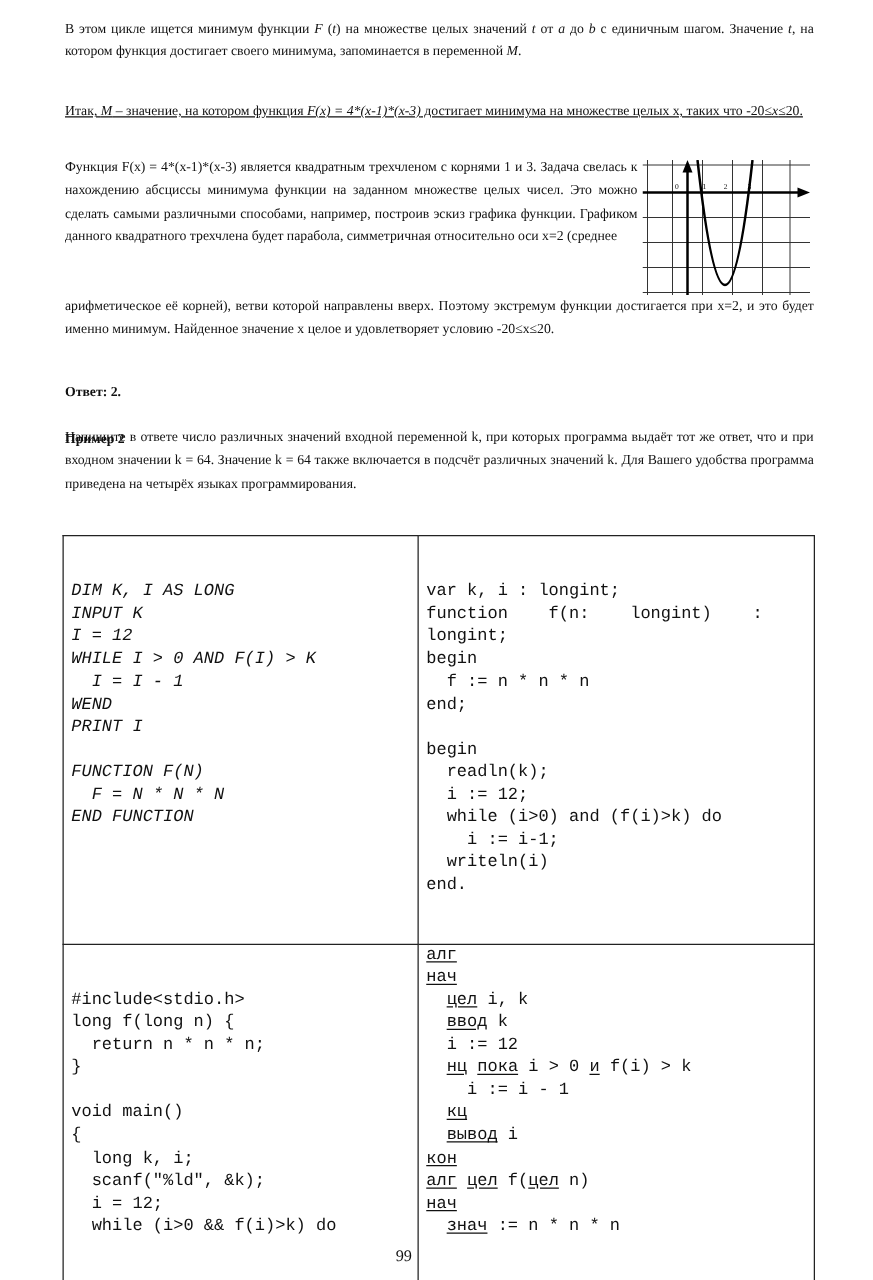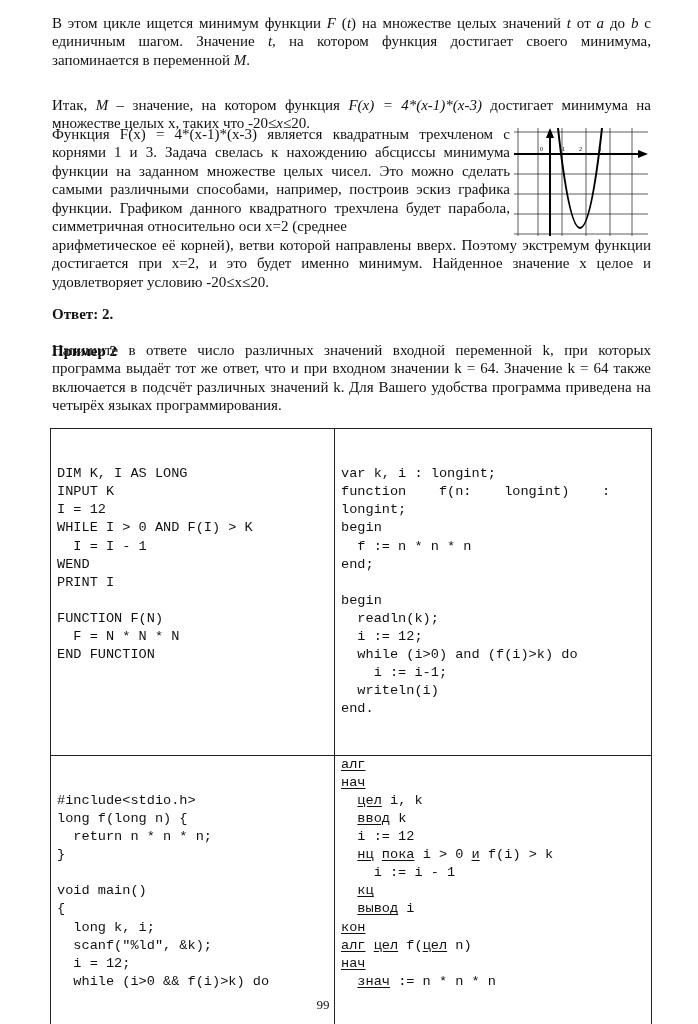--- a/index.html
+++ b/index.html
@@ -4,7 +4,7 @@
 <style>
   html, body { margin: 0; padding: 0; background: #ffffff; }
   body { width: 698px; height: 1024px; position: relative; overflow: hidden; color: #111; font-family: "Liberation Serif", serif; }
-  .p { position: absolute; left: 52px; width: 599px; font-size: 15px; line-height: 18.4px; text-align: justify; margin: 0; }
+  .p { position: absolute; left: 52px; width: 599px; font-size: 11px; line-height: 18.4px; text-align: justify; margin: 0; }
   .p i { font-style: italic; }
   .bold { font-weight: bold; margin-top: 20px; }
   .wrapleft { width: 458px; }

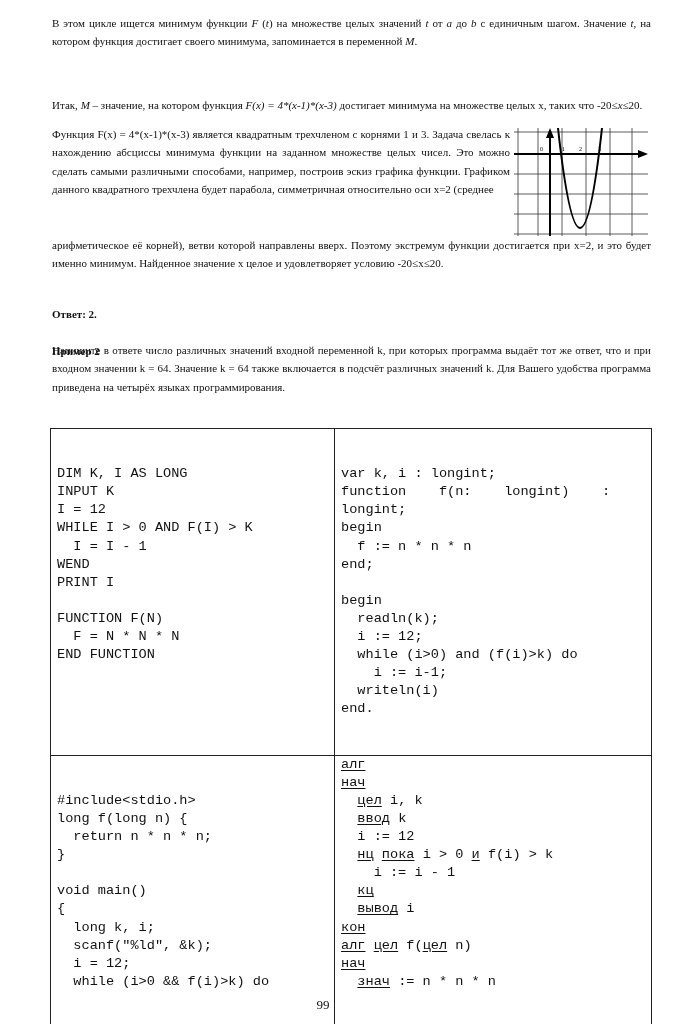--- a/index.html
+++ b/index.html
@@ -25,7 +25,7 @@
   <span>В этом цикле ищется минимум функции </span><i>F</i><span> (</span><i>t</i><span>) на множестве целых значений </span><i>t</i><span> от </span><i>a</i><span> до </span><i>b</i><span> с единичным шагом.  Значение </span><i>t</i><span>, на котором функция достигает своего минимума, запоминается в переменной </span><i>M</i><span>.</span>
 </p>
 
-<p class="p" style="top:96px;">
+<p class="p" style="top:80px;text-decoration:underline;">
   <span>Итак, </span><i>M</i><span> – значение, на котором функция   </span><i>F(x) = 4*(x-1)*(x-3)</i><span> достигает минимума на множестве целых x, таких что -20≤</span><i>x</i><span>≤20.</span>
 </p>
 

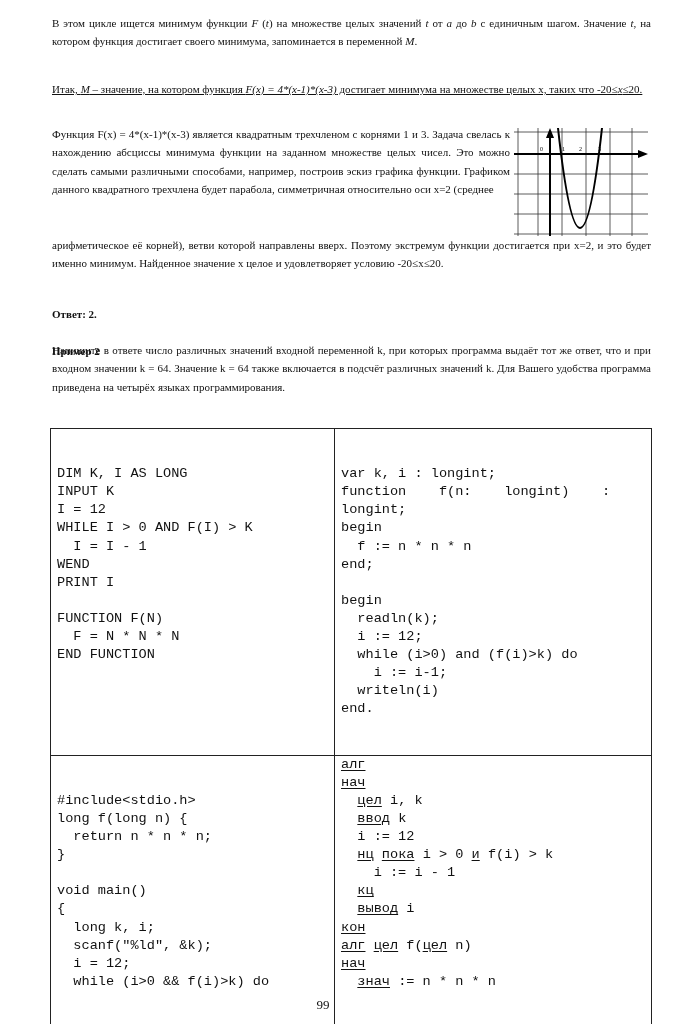--- a/index.html
+++ b/index.html
@@ -68,7 +68,7 @@
     </colgroup>
   <tbody>
   <tr>
-    <td class="body" style="height:246px;">
+    <td class="body" style="height:246px;font-style:italic;">
       <span class="ln">DIM K, I AS LONG</span><span class="ln">INPUT K</span><span class="ln">I = 12</span><span class="ln">WHILE I &gt; 0 AND F(I) &gt; K</span><span class="ln">  I = I - 1</span><span class="ln">WEND</span><span class="ln">PRINT I</span><span class="ln"></span><span class="ln">FUNCTION F(N)</span><span class="ln">  F = N * N * N</span><span class="ln">END FUNCTION</span>
     </td>
     <td class="body">

